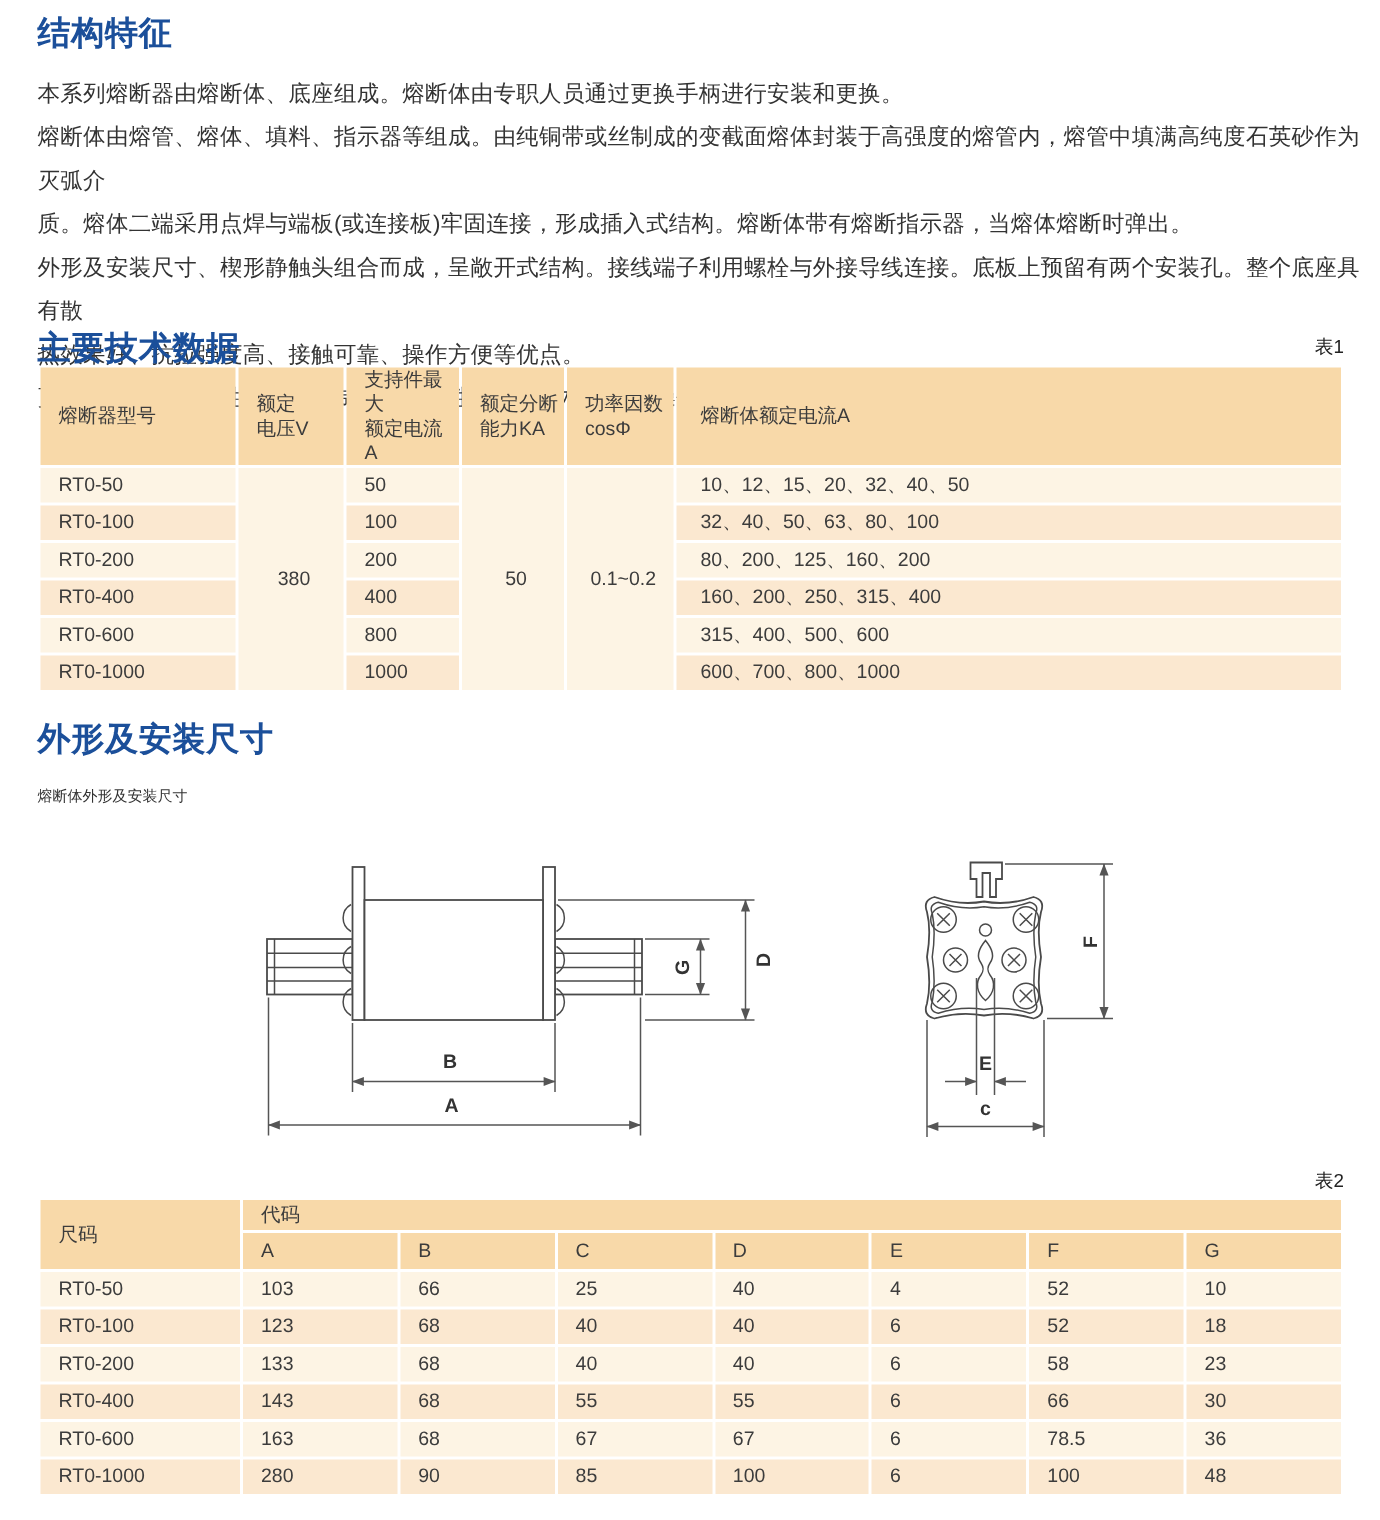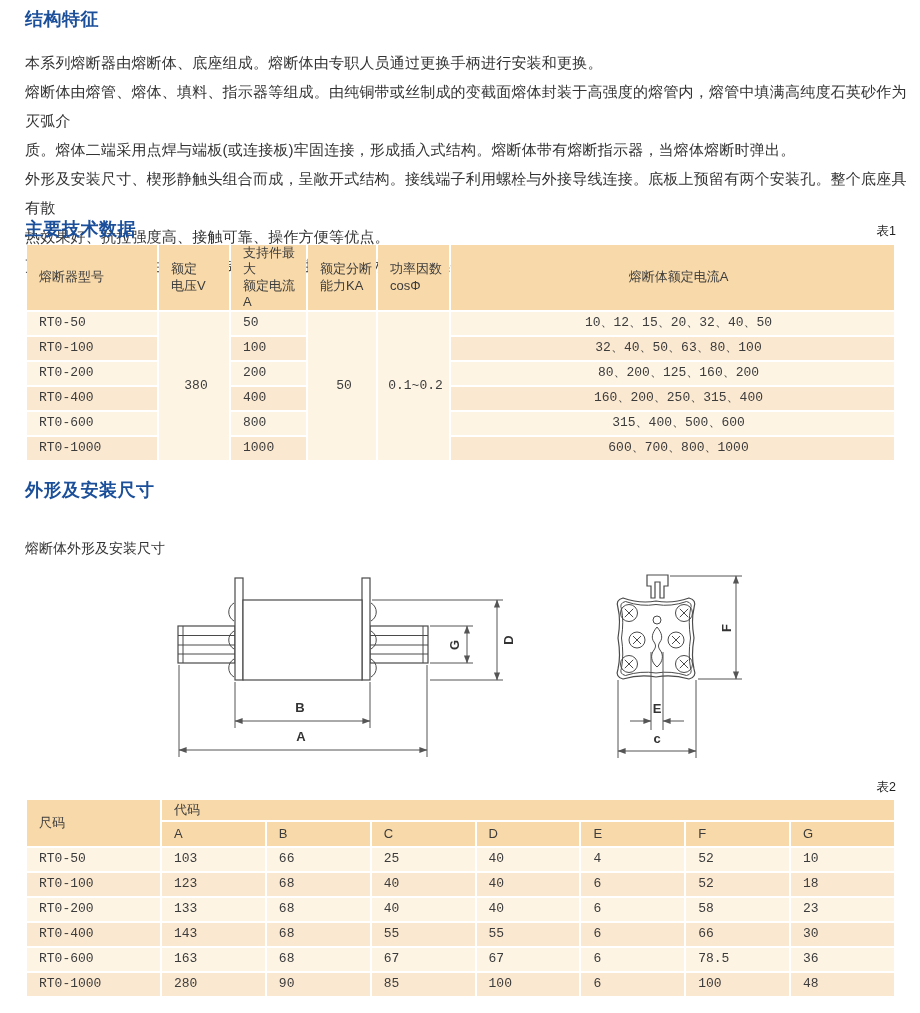--- a/index.html
+++ b/index.html
@@ -20,7 +20,7 @@
   }
   .sec-title{
     position:absolute;left:25px;margin:0;
-    font-size:18px;font-weight:700;color:var(--accent-blue);
+    font-size:22px;font-weight:700;color:var(--accent-blue);
     letter-spacing:0.5px;
   }
   #title-structure{top:7px;}

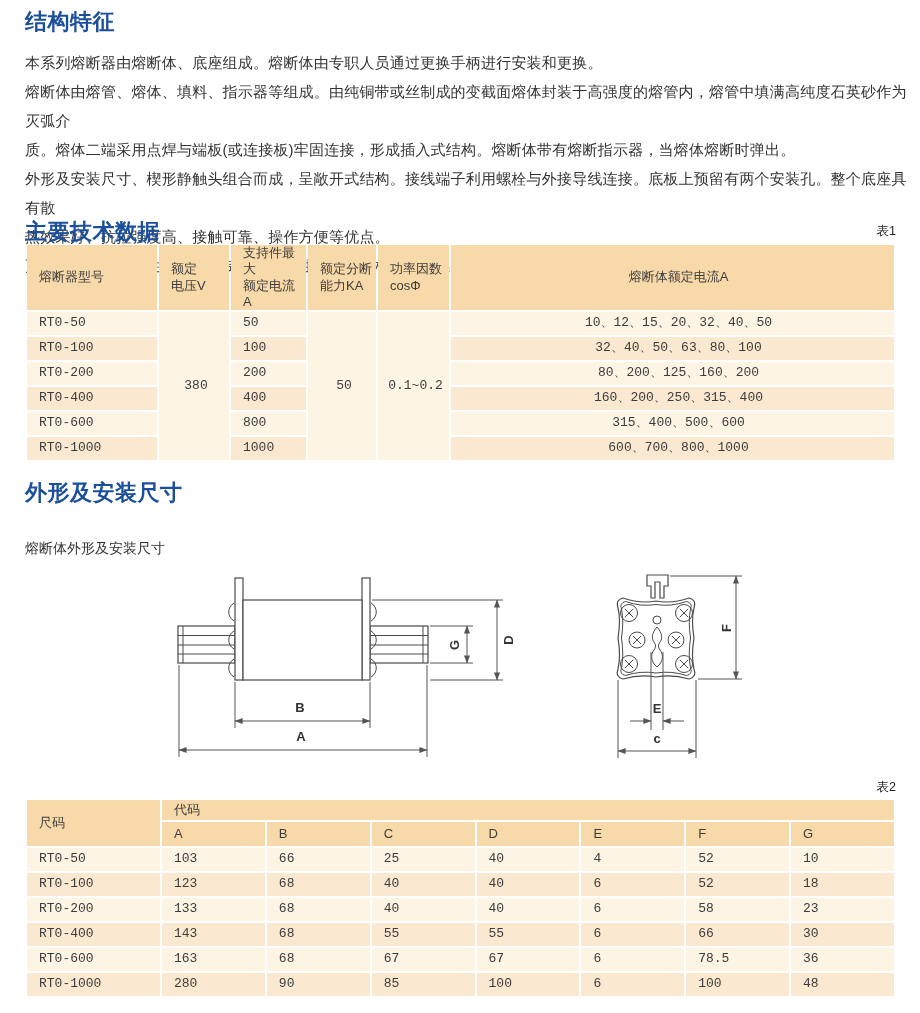--- a/index.html
+++ b/index.html
@@ -60,7 +60,7 @@
   tbody tr.rowB td{background:var(--row-dark);}
   td.m{background:var(--row-light) !important;}
   .center{text-align:center;padding-left:8px;}
-  td.cur, th.cur{padding-left:16px;text-align:center;}
+  td.cur, th.cur{padding-left:16px;}
   #drawing-svg{position:absolute;left:0;top:552px;}
   .obj{fill:none;stroke:#4a4a4a;stroke-width:1.2;}
   .objw{fill:#ffffff;stroke:#4a4a4a;stroke-width:1.2;}

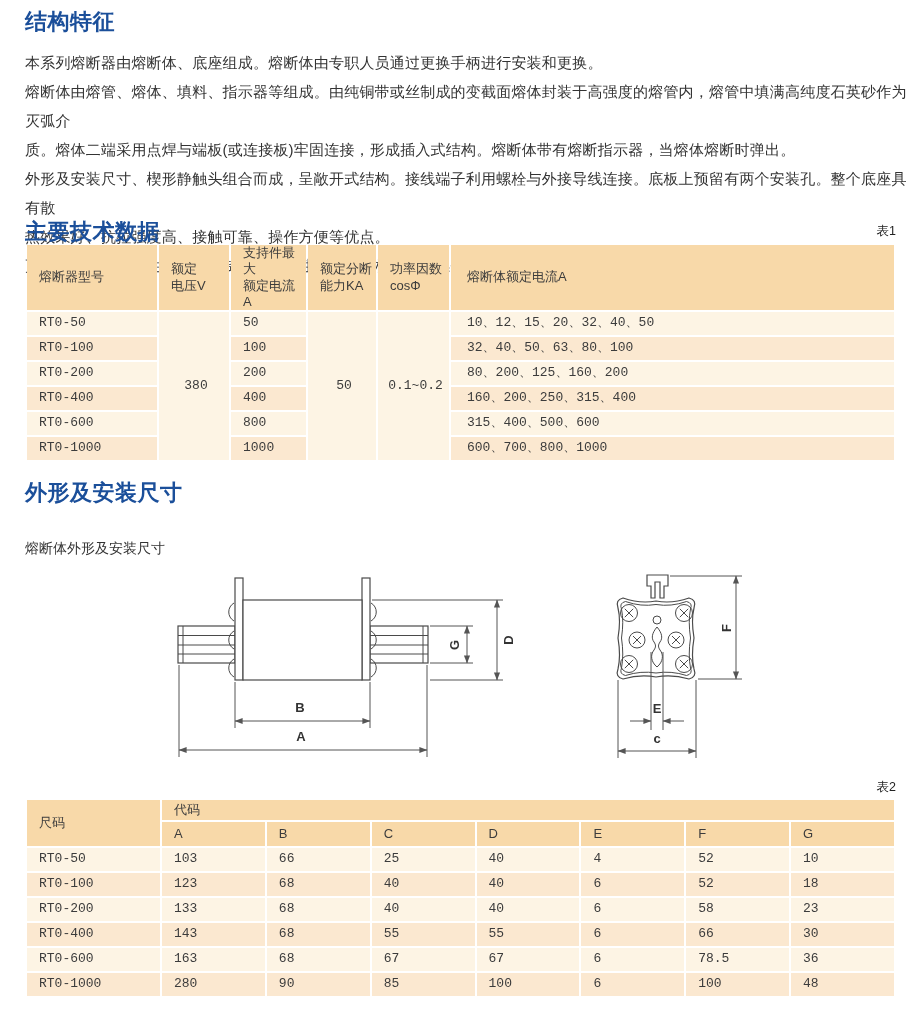--- a/index.html
+++ b/index.html
@@ -55,7 +55,7 @@
   #table1 thead th{height:46px;}
   #table2 thead tr.group-row th{height:20px;}
   #table2 thead tr.code-row th{height:24px;}
-  tbody tr{height:23px;font-family:Liberation Mono, monospace;}
+  tbody tr{height:23px;}
   tbody tr.rowA td{background:var(--row-light);}
   tbody tr.rowB td{background:var(--row-dark);}
   td.m{background:var(--row-light) !important;}

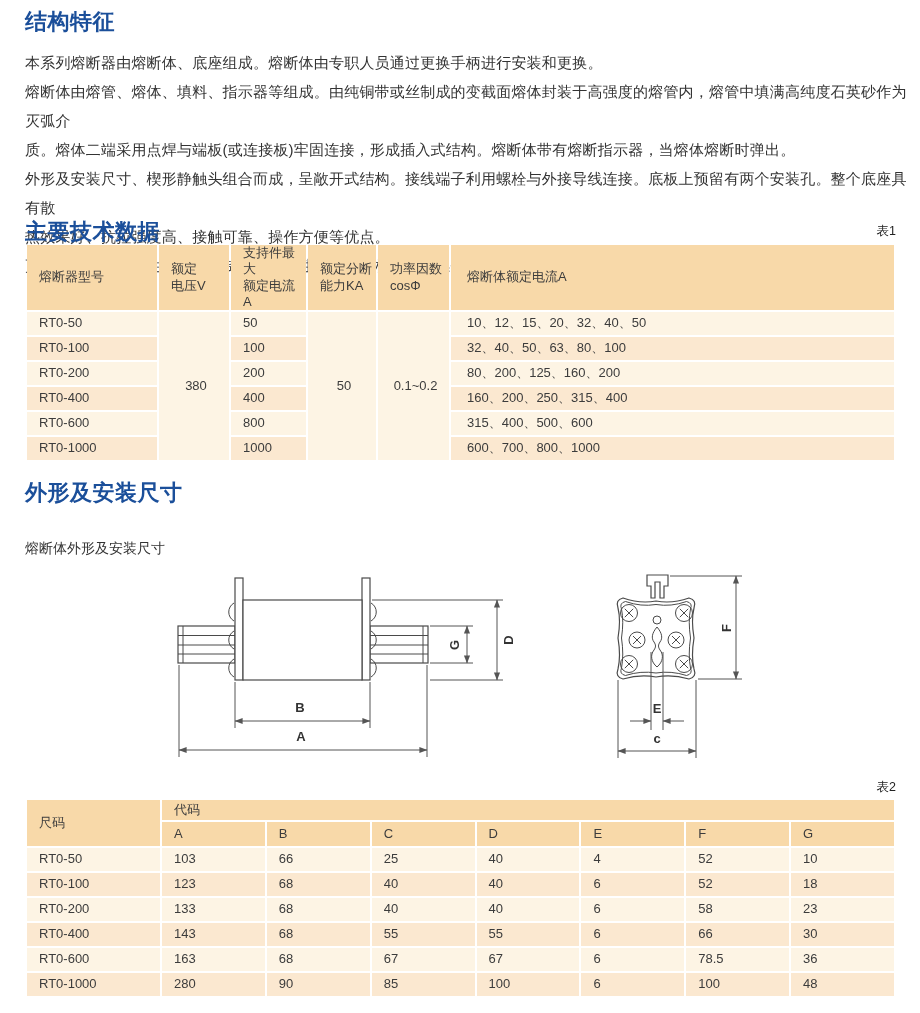--- a/index.html
+++ b/index.html
@@ -37,7 +37,7 @@
   #t1-label{top:223px;}
   #t2-label{top:779px;}
   .subtitle{
-    position:absolute;left:25px;top:540px;font-size:14px;color:var(--text-dark);font-family:Liberation Serif, serif;
+    position:absolute;left:25px;top:524px;font-size:10px;color:var(--text-dark);font-family:Liberation Serif, serif;
   }
   table{
     position:absolute;left:25px;width:871px;

